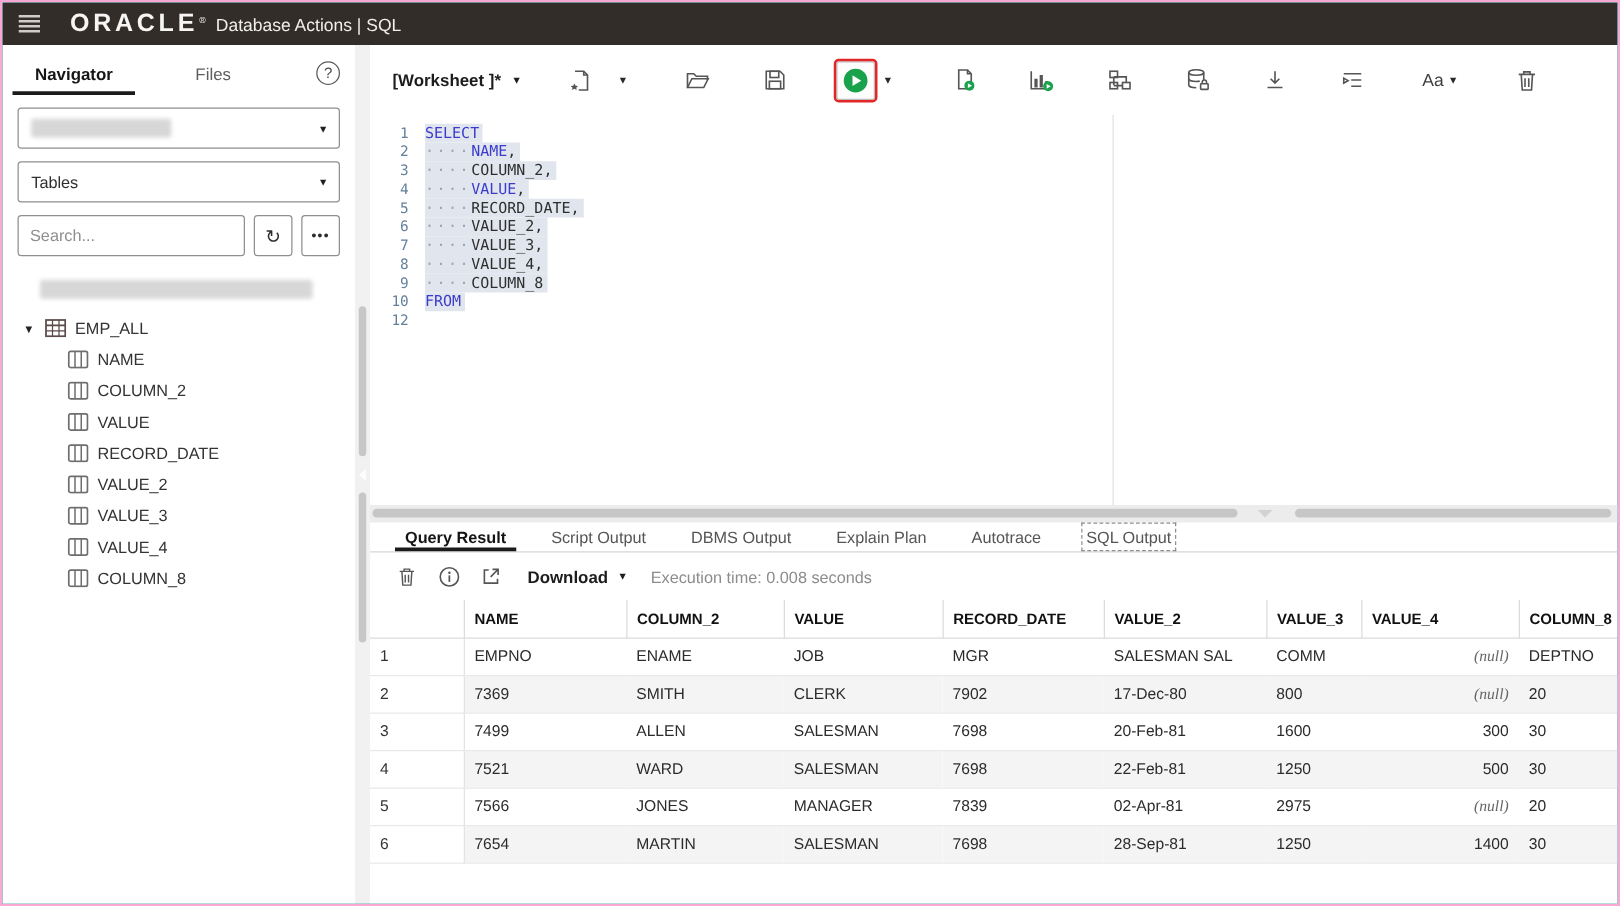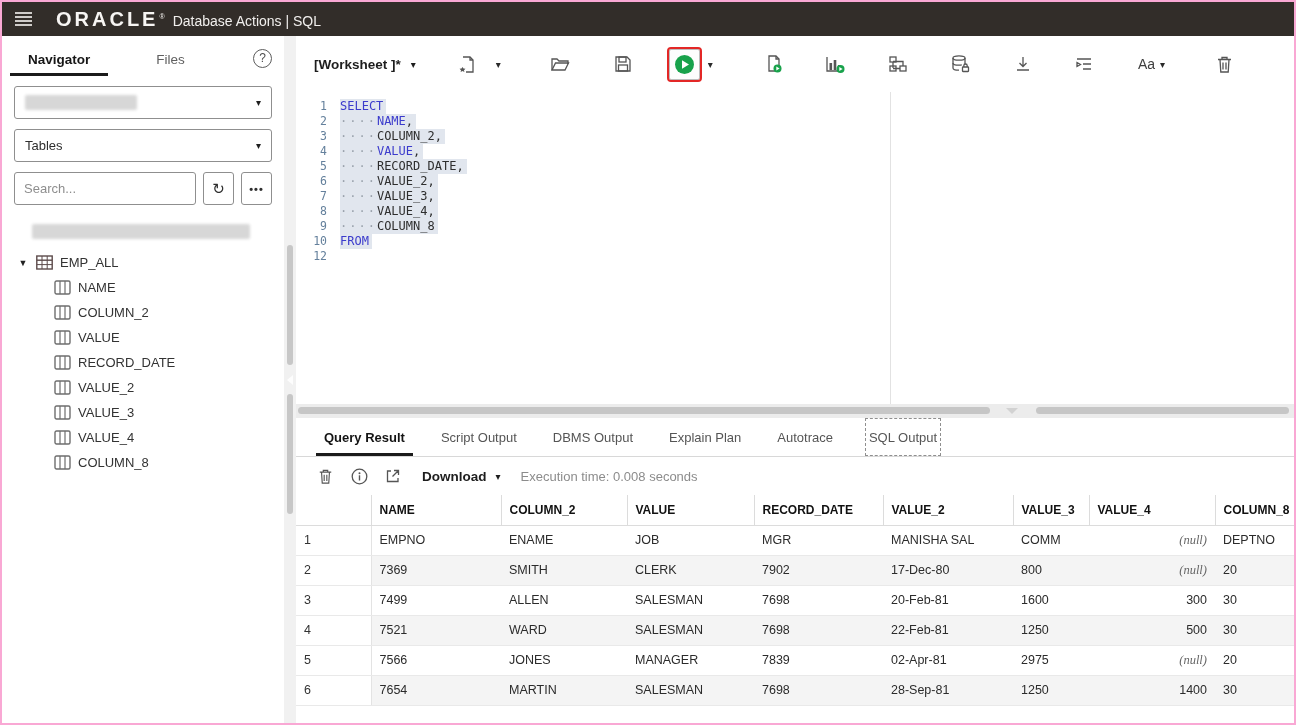--- a/index.html
+++ b/index.html
@@ -61,7 +61,7 @@
   .ws-toolbar{ height:56px; flex:0 0 auto; display:flex; align-items:center; padding:0 18px; gap:12px; }
   .ws-title{ display:flex; align-items:center; font-size:13.5px; font-weight:bold; color:#1d1d1d; cursor:pointer; margin-right:22px; }
   .ws-title .caret{ font-size:10px; margin-left:10px; font-weight:normal; }
-  .tbtn{ height:30px; min-width:30px; display:flex; align-items:center; justify-content:flex-end; border-radius:3px; cursor:pointer; color:#4f4f4f; padding:0 3px; }
+  .tbtn{ height:30px; min-width:30px; display:flex; align-items:center; justify-content:center; border-radius:3px; cursor:pointer; color:#4f4f4f; padding:0 3px; }
   .tbtn svg{ display:block; }
   .tbtn.font-btn{ font-size:14px; color:#3f3f3f; }
   .tbtn .caret{ font-size:10px; margin-left:5px; color:#2a2a2a; }

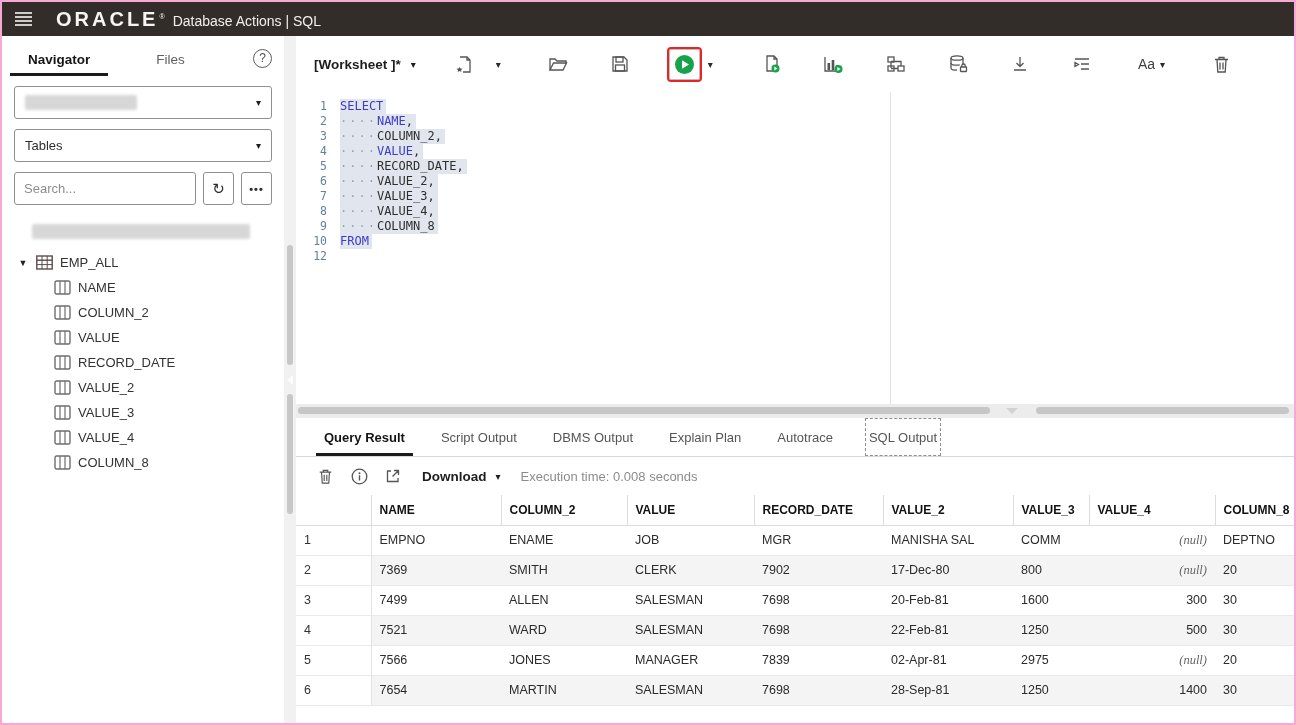--- a/index.html
+++ b/index.html
@@ -91,7 +91,7 @@
 
   
   .results{ flex:1; min-height:0; display:flex; flex-direction:column; }
-  .rtabs{ height:39px; flex:0 0 auto; display:flex; align-items:stretch; padding:0 10px; border-bottom:1px solid #d8d8d8; }
+  .rtabs{ height:24px; flex:0 0 auto; display:flex; align-items:stretch; padding:0 10px; border-bottom:1px solid #d8d8d8; }
   .rtab{ font-size:13px; color:#555; display:flex; align-items:center; padding:0 4px; margin:0 14px; position:relative; cursor:pointer; white-space:nowrap; }
   .rtab.active{ color:#141414; font-weight:bold; }
   .rtab.active::after{ content:""; position:absolute; left:-4px; right:-4px; bottom:0; height:3px; background:#1b1b1b; }

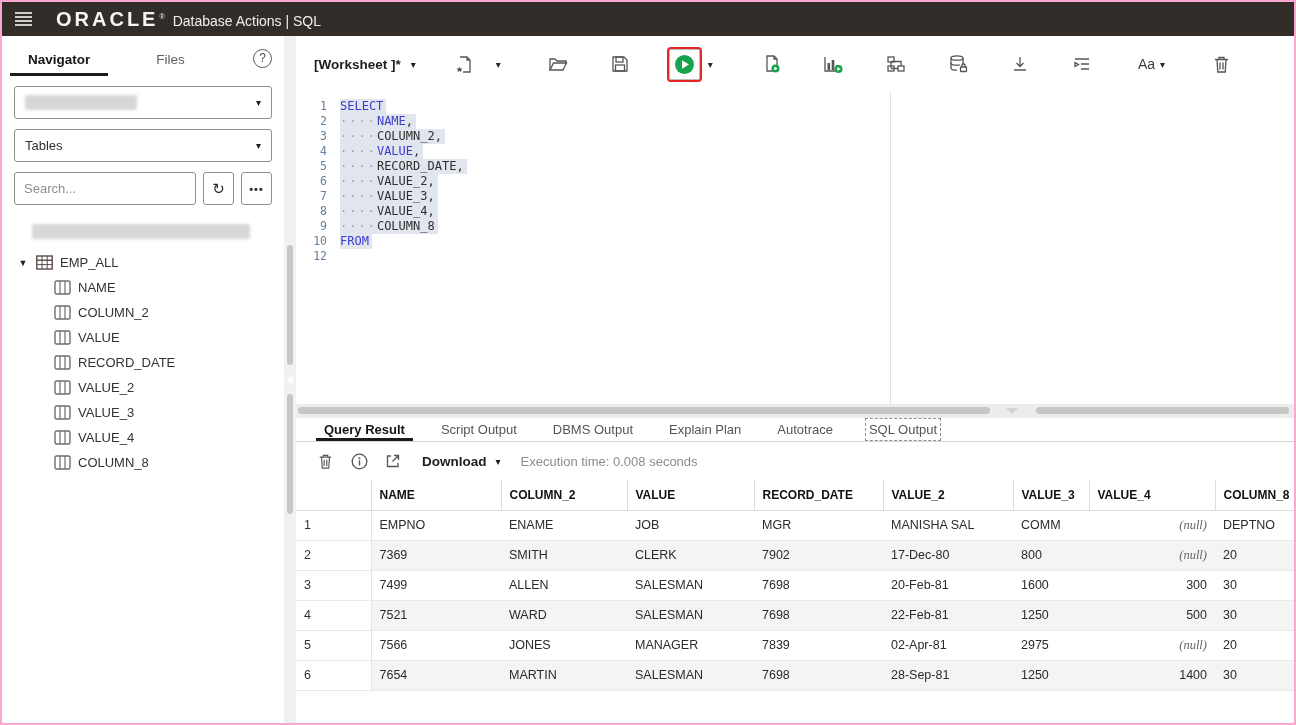--- a/index.html
+++ b/index.html
@@ -462,7 +462,7 @@
                   <td>ENAME</td>
                   <td>JOB</td>
                   <td>MGR</td>
-                  <td>MANISHA SAL</td>
+                  <td>SALESMAN SAL</td>
                   <td>COMM</td>
                   <td class="right null">(null)</td>
                   <td>DEPTNO</td>

